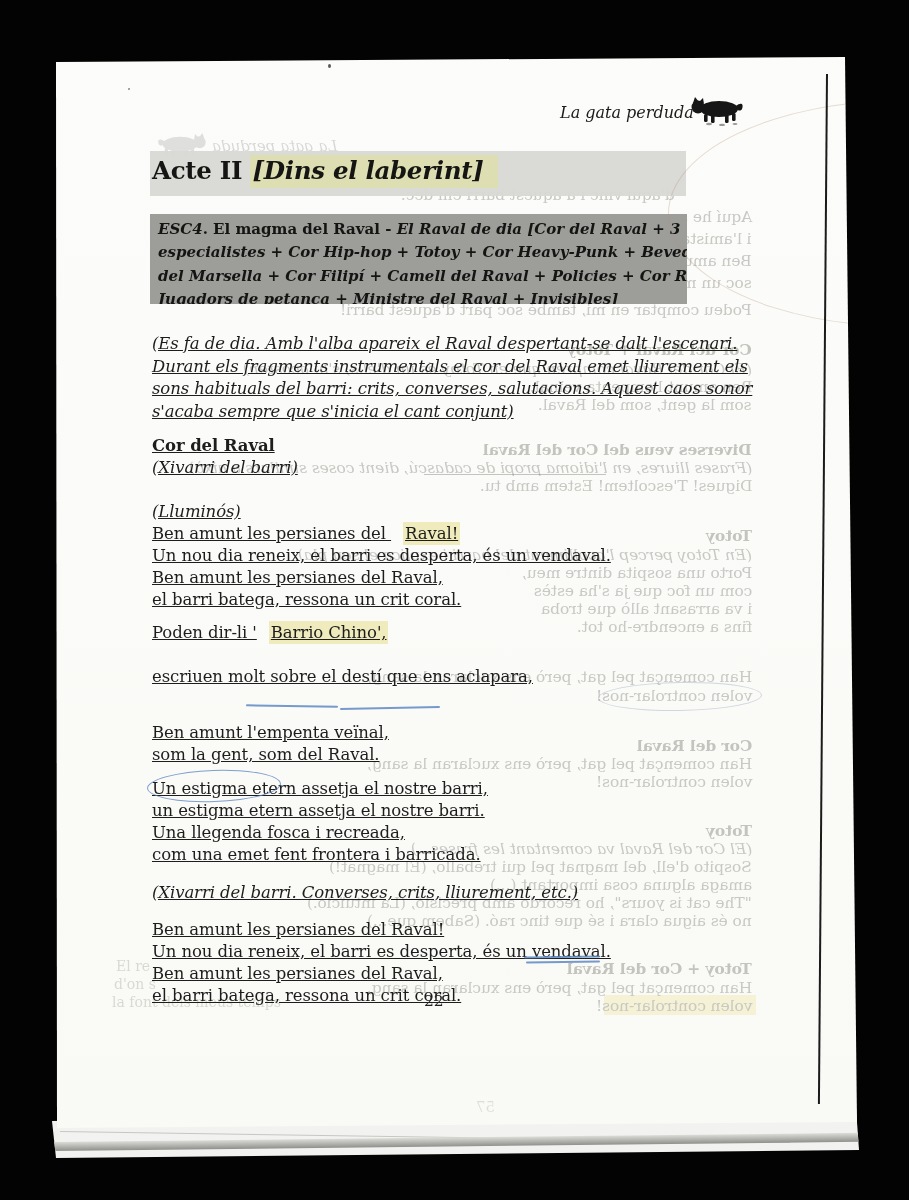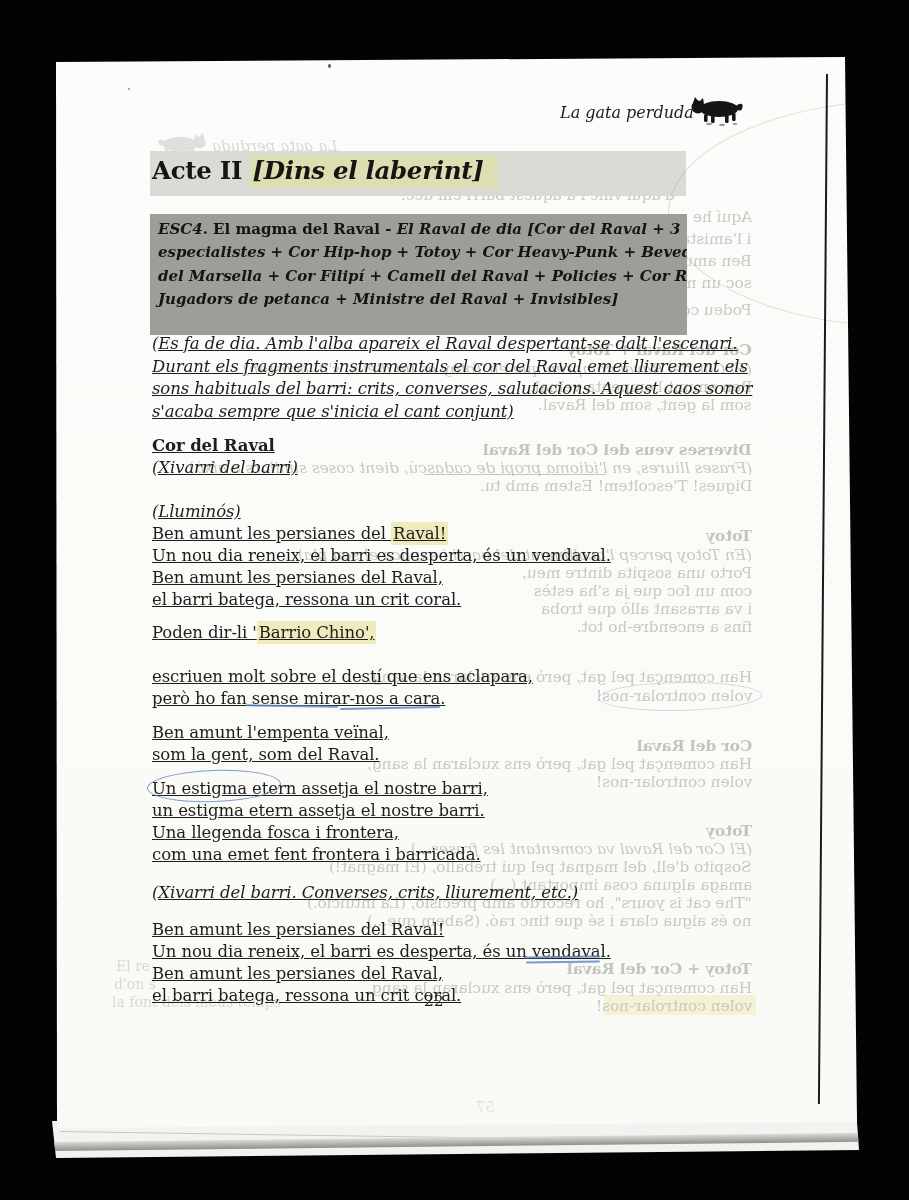--- a/index.html
+++ b/index.html
@@ -27,7 +27,7 @@
   .pagetitle{position:absolute;left:152px;top:156px;font-size:24.5px;font-weight:bold;color:#151514;
          white-space:nowrap;z-index:3;letter-spacing:-0.3px;}
   .pagetitle .thl{font-style:italic;background:rgba(224,227,148,0.55);padding:1px 14px 3px 2px;}
-  .scenebox{position:absolute;left:150px;top:214px;width:537px;height:121px;background:#9d9d9a;z-index:2;
+  .scenebox{position:absolute;left:150px;top:214px;width:537px;height:90px;background:#9d9d9a;z-index:2;
          color:#141413;font-size:15px;font-weight:bold;line-height:23.4px;padding:4px 8px 0 8px;
          box-sizing:border-box;overflow:hidden;}
   .scenebox div{white-space:nowrap;}

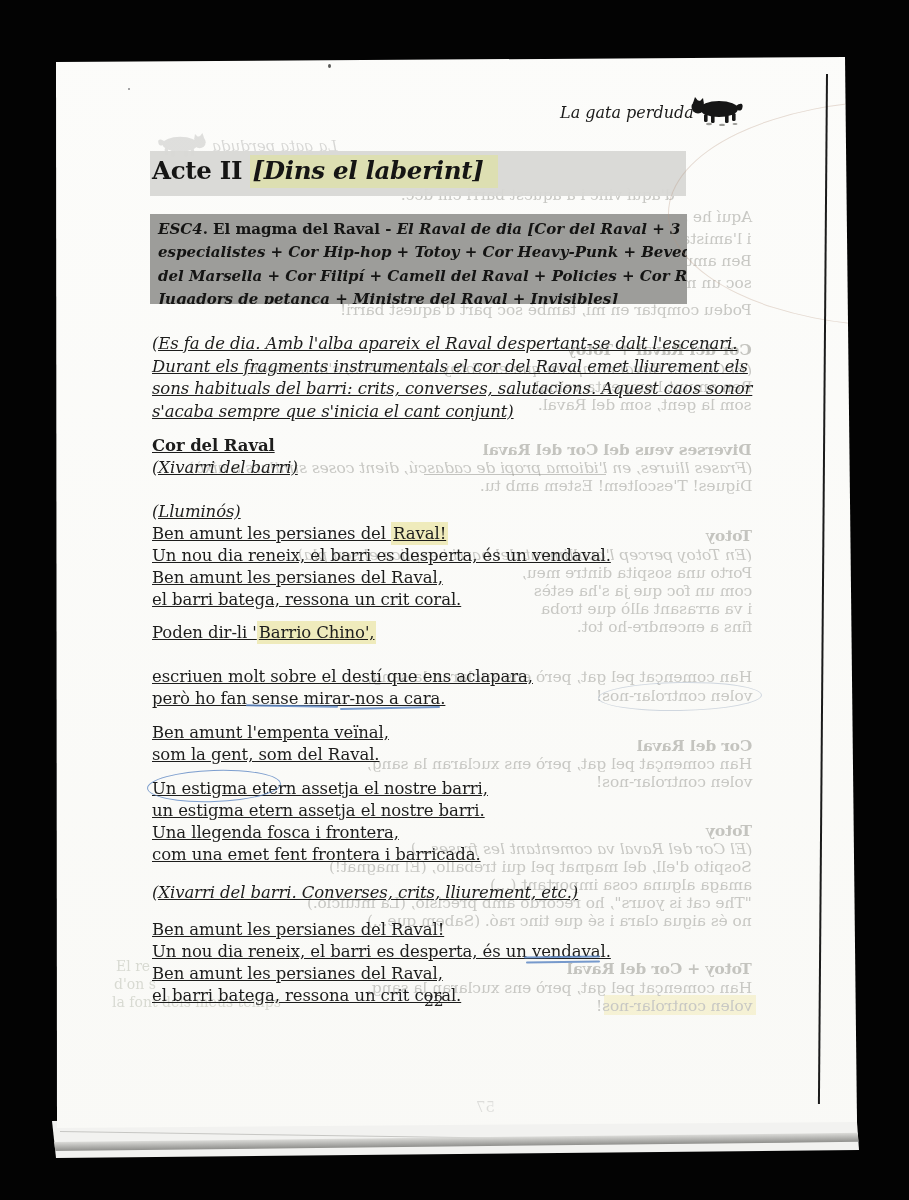--- a/index.html
+++ b/index.html
@@ -19,7 +19,7 @@
   
   .fl{position:absolute;left:152px;white-space:nowrap;font-size:16.5px;color:#1d1d1c;z-index:3;letter-spacing:-0.1px;text-decoration:underline;}
   .it{font-style:italic}.bd{font-weight:bold}
-  .hl{background:rgba(230,222,138,0.55);padding:2px 2px;color:inherit;}
+  .hl{background:rgba(230,222,138,0.55);padding:2px 2px;color:inherit;margin-left:12px;}
   .brand{position:absolute;left:560px;top:103px;width:125px;text-align:right;font-style:italic;
          font-size:16px;color:#1c1c1b;z-index:3;white-space:nowrap;}
   .catlogo{position:absolute;left:689px;top:96px;z-index:3;}

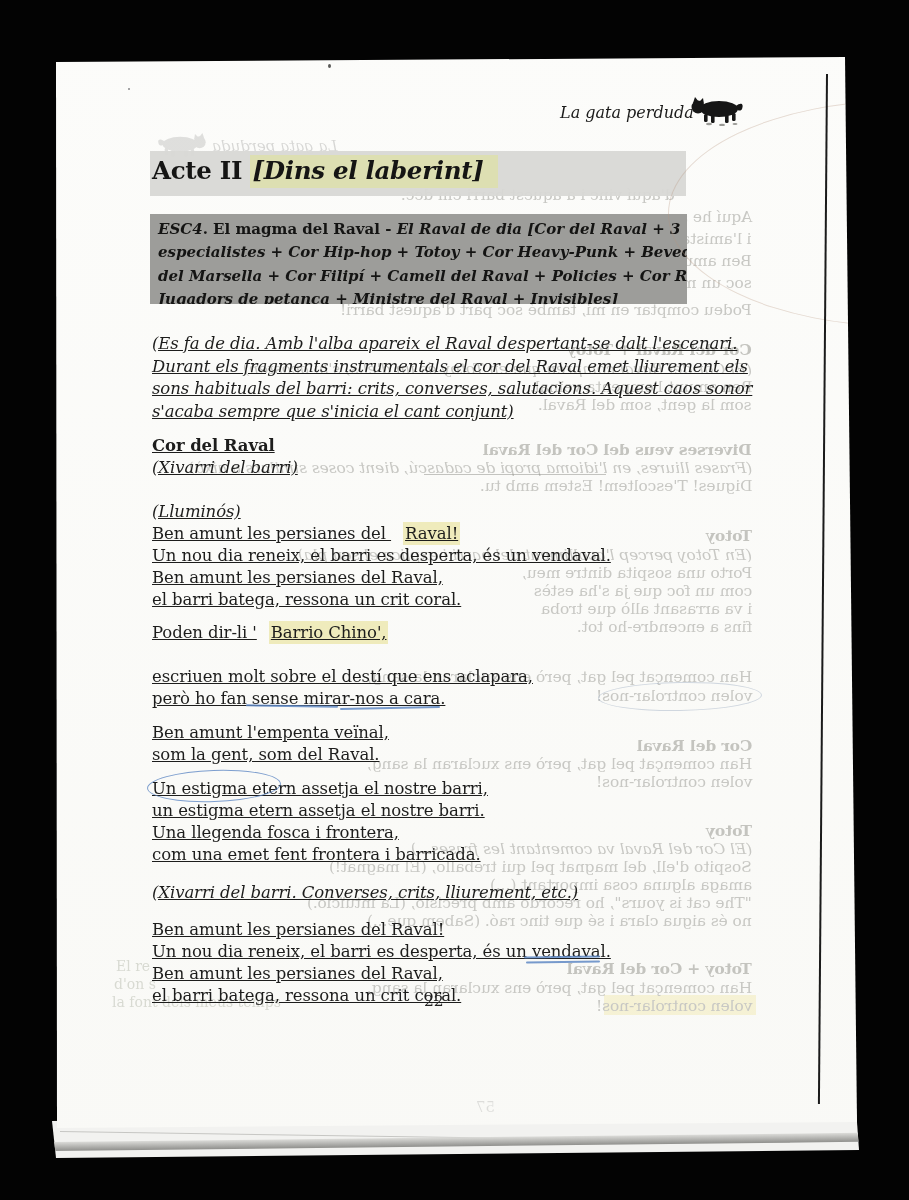--- a/index.html
+++ b/index.html
@@ -176,7 +176,6 @@
 
     <div class="fl" style="top:623px"><span>Poden dir-li '</span><span class="hl">Barrio Chino',</span></div>
     <div class="fl" style="top:667px">escriuen molt sobre el destí que ens aclapara,</div>
-    <div class="fl" style="top:689px">però ho fan sense mirar-nos a cara.</div>
 
     <div class="fl" style="top:723px">Ben amunt l'empenta veïnal,</div>
     <div class="fl" style="top:745px">som la gent, som del Raval.</div>

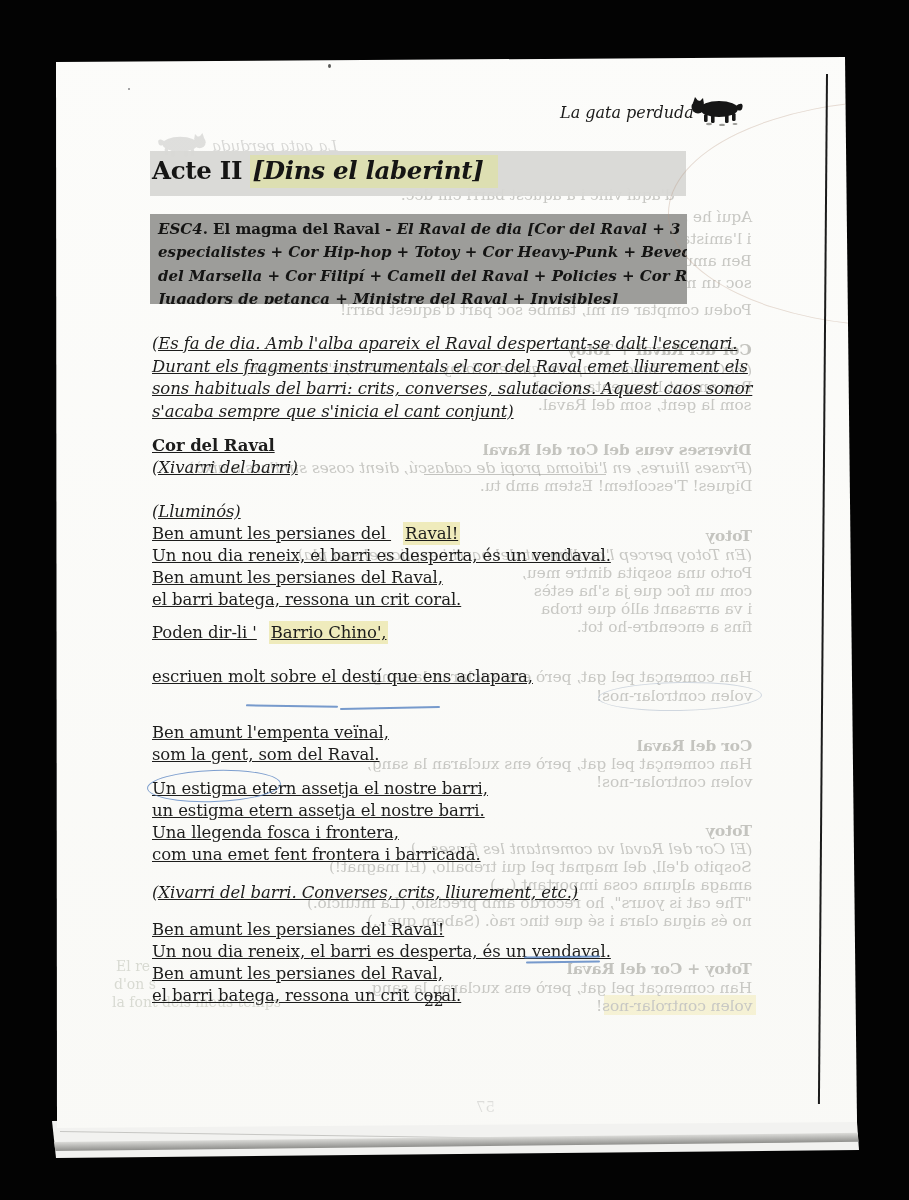--- a/index.html
+++ b/index.html
@@ -182,7 +182,7 @@
 
     <div class="fl" style="top:779px">Un estigma etern assetja el nostre barri,</div>
     <div class="fl" style="top:801px">un estigma etern assetja el nostre barri.</div>
-    <div class="fl" style="top:823px">Una llegenda fosca i frontera,</div>
+    <div class="fl" style="top:823px">Una llegenda fosca i recreada,</div>
     <div class="fl" style="top:845px">com una emet fent frontera i barricada.</div>
 
     <div class="fl it" style="top:883px">(Xivarri del barri. Converses, crits, lliurement, etc.)</div>

